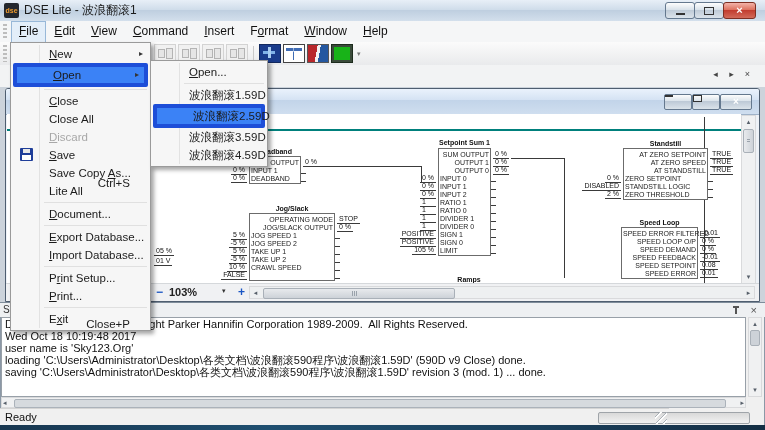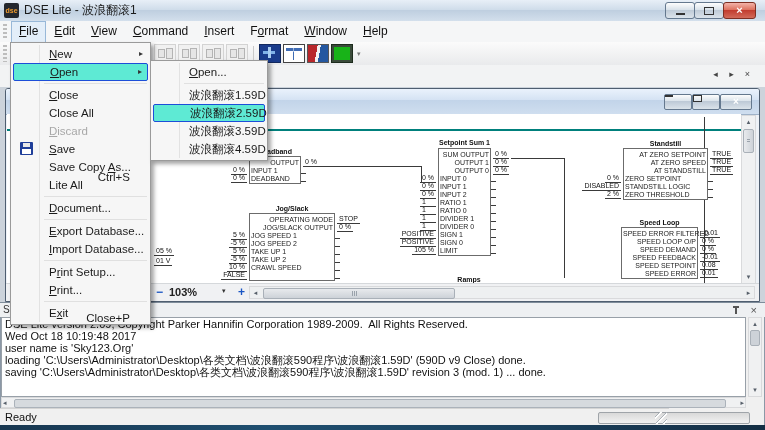--- a/index.html
+++ b/index.html
@@ -125,7 +125,7 @@
   .menu-item{position:relative;height:18px;line-height:18px;font-size:11.5px;color:#1b1b1b;
     padding-left:36px;white-space:nowrap;margin:0 1px;}
   .menu-item u{text-decoration:underline;}
-  .menu-item.hl{background:#5eead4;border:1px solid #1d4ed8;border-radius:2px;line-height:16px;height:16px;}
+  .menu-item.hl{background:#3b82f6;border:4px solid #1d4ed8;border-radius:2px;line-height:16px;height:16px;}
   .menu-item.disabled{color:#a8a8a8;}
   .menu-sep{height:1px;background:#e0e0e0;margin:2px 2px 2px 32px;}
   .menu-shortcut{position:absolute;right:18px;margin-top:28px;}

